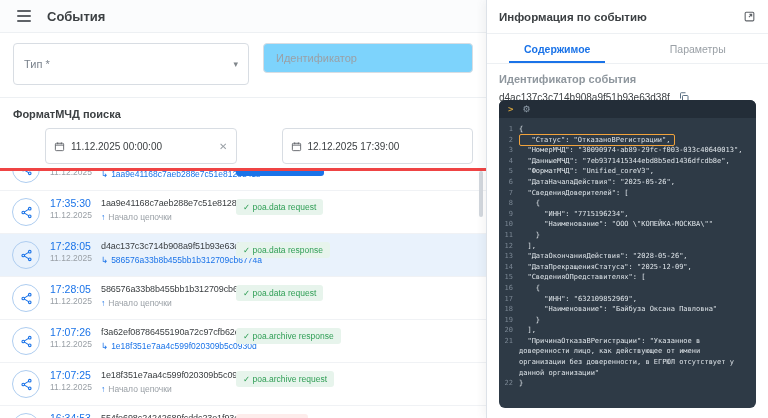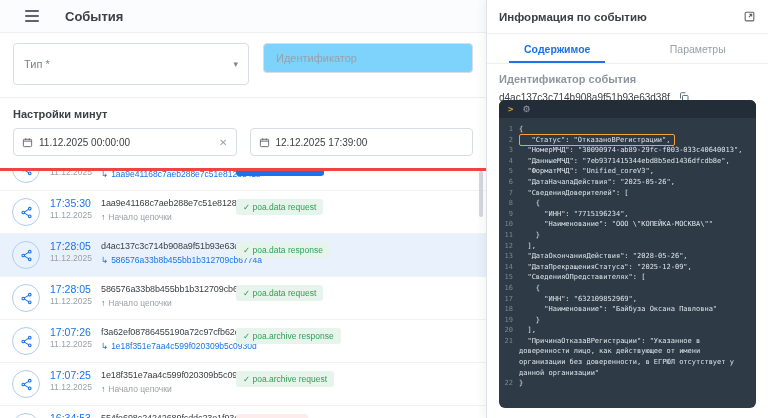--- a/index.html
+++ b/index.html
@@ -10,7 +10,7 @@
   }
   
   .left-panel { position:absolute; left:0; top:0; width:486px; height:418px; background:#fff; }
-  .app-header { height:33px; display:flex; align-items:center; gap:26px; padding:0 25px; border-bottom:1px solid #edf0f3; background:#fbfcfd; }
+  .app-header { height:33px; display:flex; align-items:center; gap:16px; padding:0 17px; border-bottom:1px solid #edf0f3; background:#fbfcfd; }
   .menu-icon { display:flex; flex-direction:column; gap:3px; cursor:pointer; }
   .menu-icon span { width:14px; height:2px; background:#5f6368; border-radius:1px; }
   .page-title { font-size:13px; font-weight:bold; color:#3c4043; }

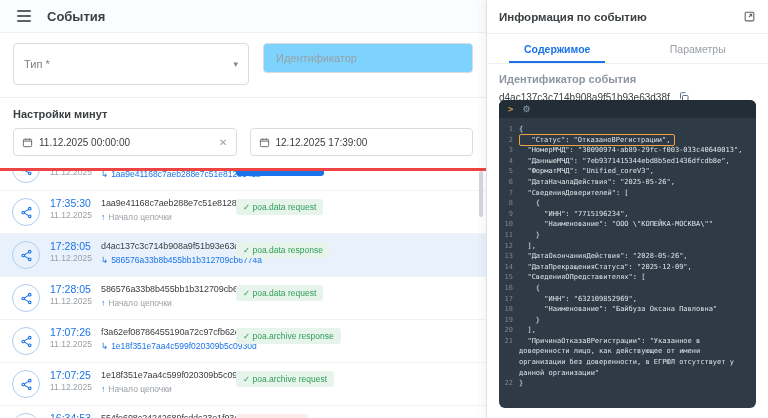--- a/index.html
+++ b/index.html
@@ -101,7 +101,7 @@
     </div>
   </div>
 
-  <div class="search-settings">Настройки минут</div>
+  <div class="search-settings">ФорматМЧД поиска</div>
 
   <div class="dates-row">
     <div class="date-box">

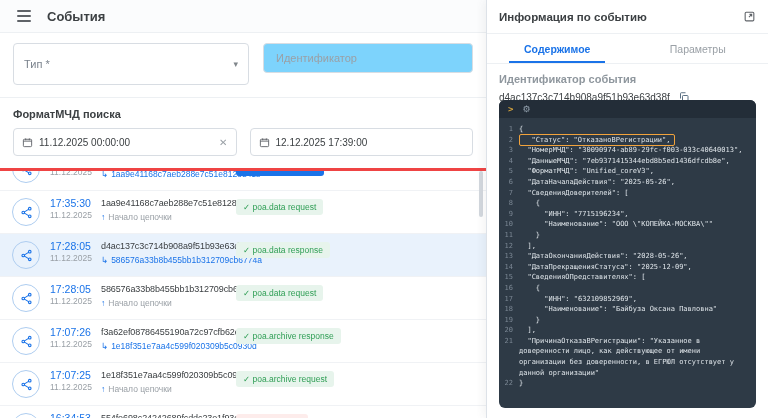--- a/index.html
+++ b/index.html
@@ -24,7 +24,7 @@
 
   .search-settings { padding:10px 13px 4px; font-size:11px; font-weight:bold; color:#3c4043; }
   .dates-row { display:flex; gap:13px; padding:4px 13px 10px; }
-  .date-box { flex:1; height:28px; border:1px solid #d8dde3; border-radius:4px; display:flex; align-items:center; gap:6px; padding:0 8px; font-size:10px; color:#3c4043; background:#fff; cursor:pointer; }
+  .date-box { flex:1; height:36px; border:1px solid #d8dde3; border-radius:4px; display:flex; align-items:center; gap:6px; padding:0 8px; font-size:10px; color:#3c4043; background:#fff; cursor:pointer;margin-left:32px; }
   .date-clear { margin-left:auto; color:#9aa0a6; font-size:10px; cursor:pointer; }
 
   .chips-row { display:flex; gap:8px; padding:4px 13px 10px; }

